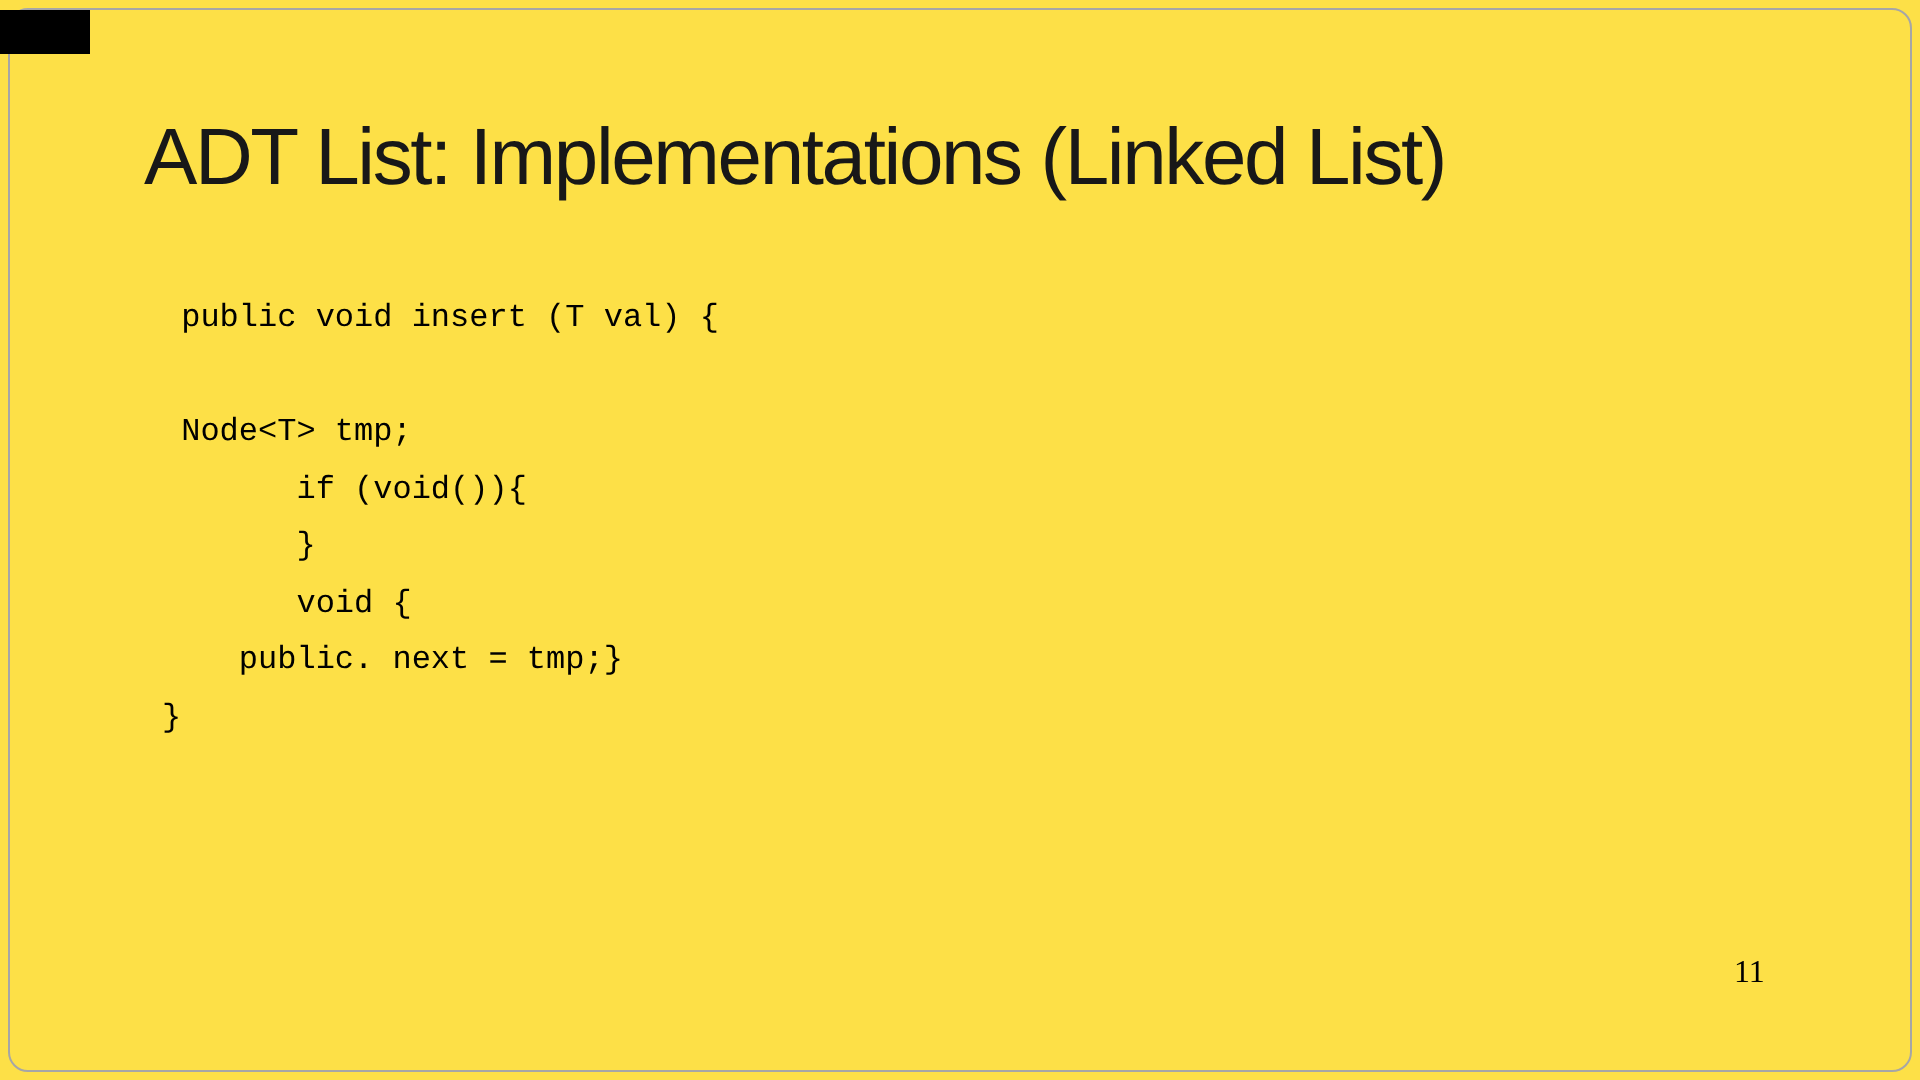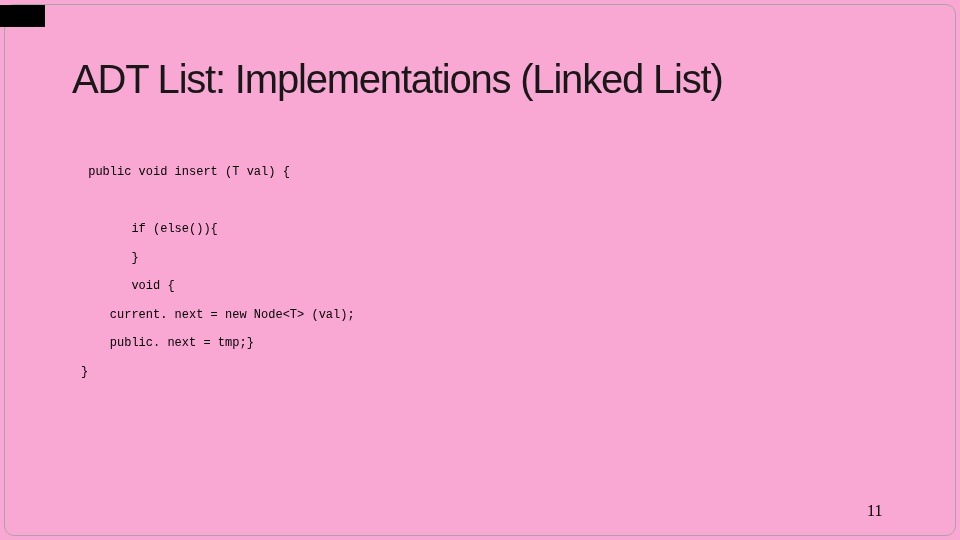--- a/index.html
+++ b/index.html
@@ -11,7 +11,7 @@
     position: relative;
     width: 960px;
     height: 540px;
-    background: #f9a8d4;
+    background: #fde047;
     overflow: hidden;
     font-family: "Liberation Sans", sans-serif;
   }

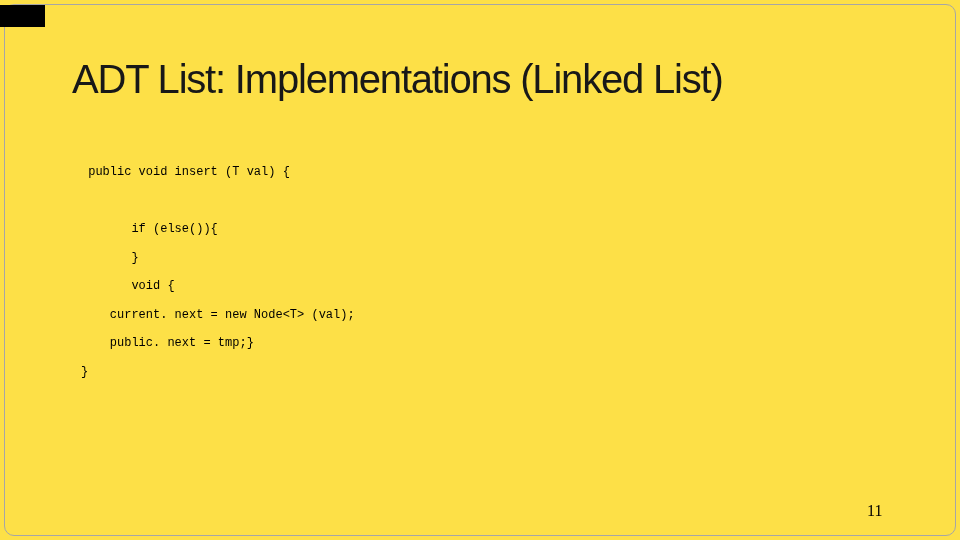--- a/index.html
+++ b/index.html
@@ -48,9 +48,9 @@
   .code-block {
     position: absolute;
     left: 81px;
-    top: 158px;
+    top: 145px;
     font-family: "Liberation Mono", "DejaVu Sans Mono", monospace;
-    font-size: 12px;
+    font-size: 16px;
     color: #000000;
   }
   .code-line {

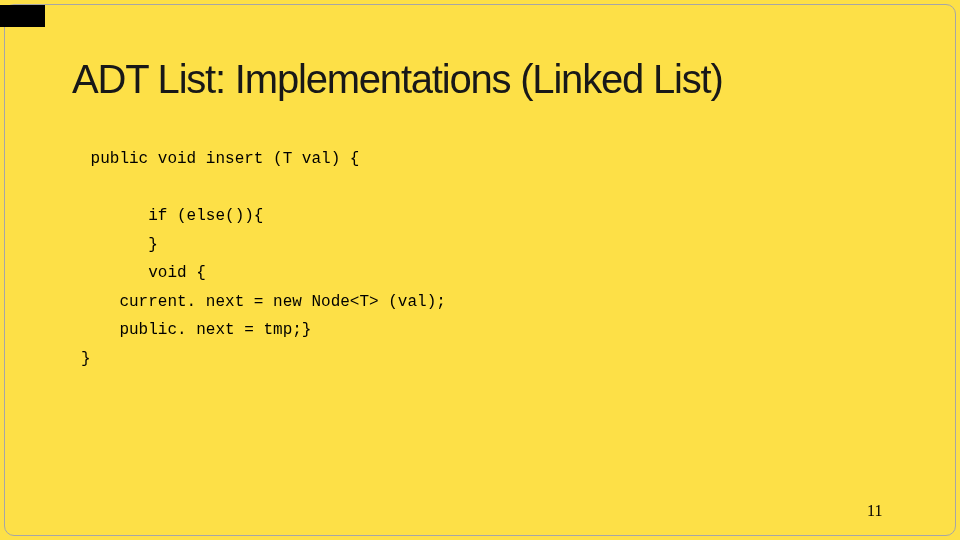--- a/index.html
+++ b/index.html
@@ -79,6 +79,7 @@
   <div class="code-block">
       <div class="code-line"> public void insert (T val) {</div>
       <div class="code-line"></div>
+      <div class="code-line"> Node&lt;T&gt; tmp;</div>
       <div class="code-line">       if (else()){</div>
       <div class="code-line">       }</div>
       <div class="code-line">       void {</div>

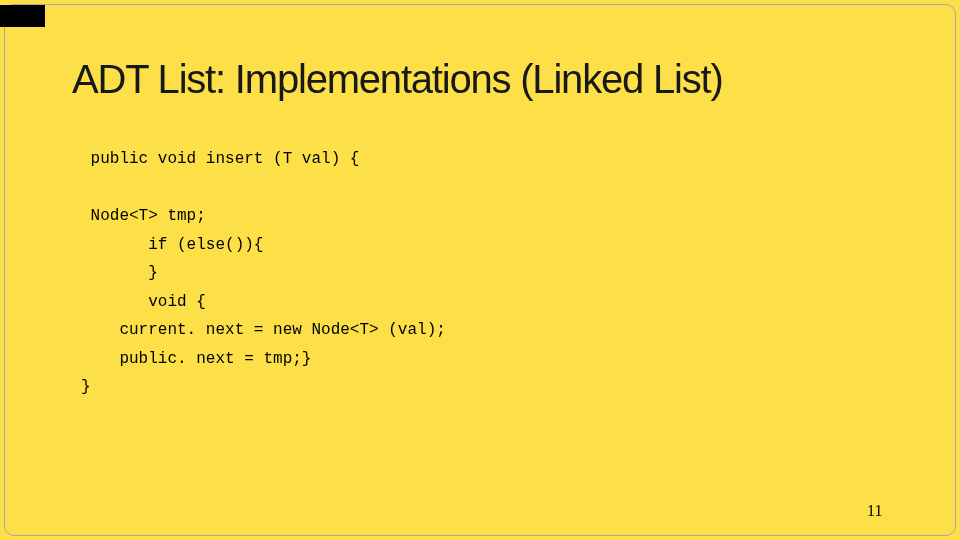--- a/index.html
+++ b/index.html
@@ -80,7 +80,7 @@
       <div class="code-line"> public void insert (T val) {</div>
       <div class="code-line"></div>
       <div class="code-line"> Node&lt;T&gt; tmp;</div>
-      <div class="code-line">       if (else()){</div>
+      <div class="code-line">       if (void()){</div>
       <div class="code-line">       }</div>
       <div class="code-line">       void {</div>
       <div class="code-line">    current. next = new Node&lt;T&gt; (val);</div>

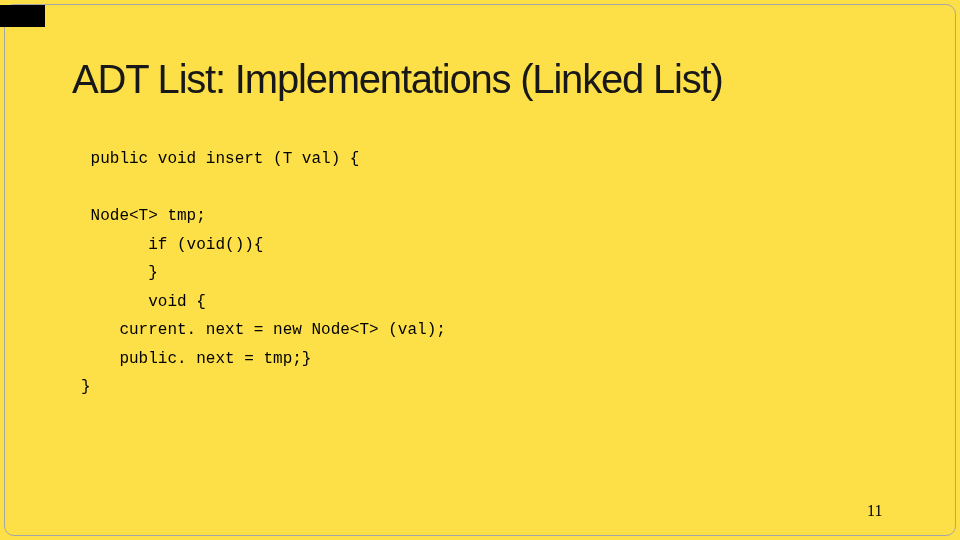--- a/index.html
+++ b/index.html
@@ -83,7 +83,6 @@
       <div class="code-line">       if (void()){</div>
       <div class="code-line">       }</div>
       <div class="code-line">       void {</div>
-      <div class="code-line">    current. next = new Node&lt;T&gt; (val);</div>
       <div class="code-line">    public. next = tmp;}</div>
       <div class="code-line">}</div>
     </div>

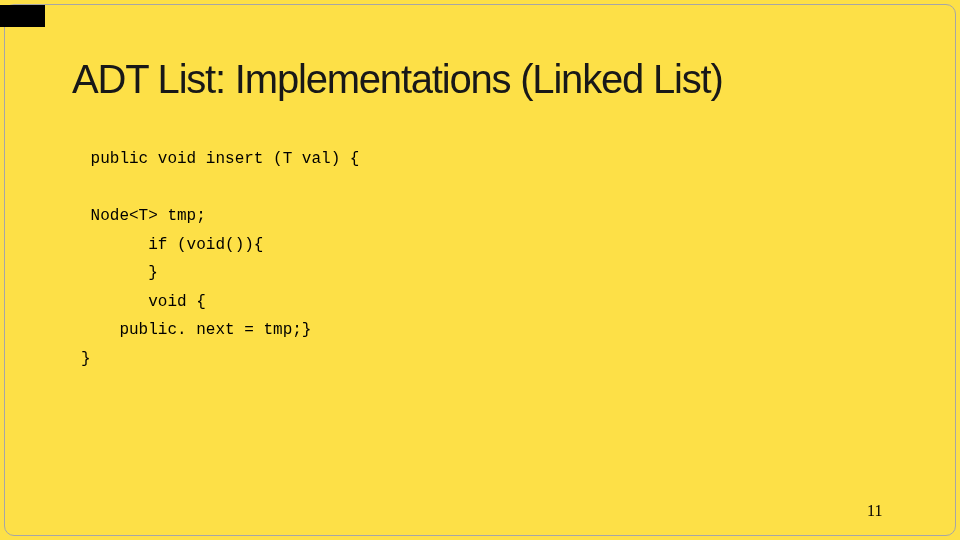--- a/index.html
+++ b/index.html
@@ -61,7 +61,7 @@
   .page-number {
     position: absolute;
     left: 867px;
-    top: 502px;
+    top: 478px;
     font-family: "Liberation Serif", serif;
     font-size: 16px;
     color: #000000;

